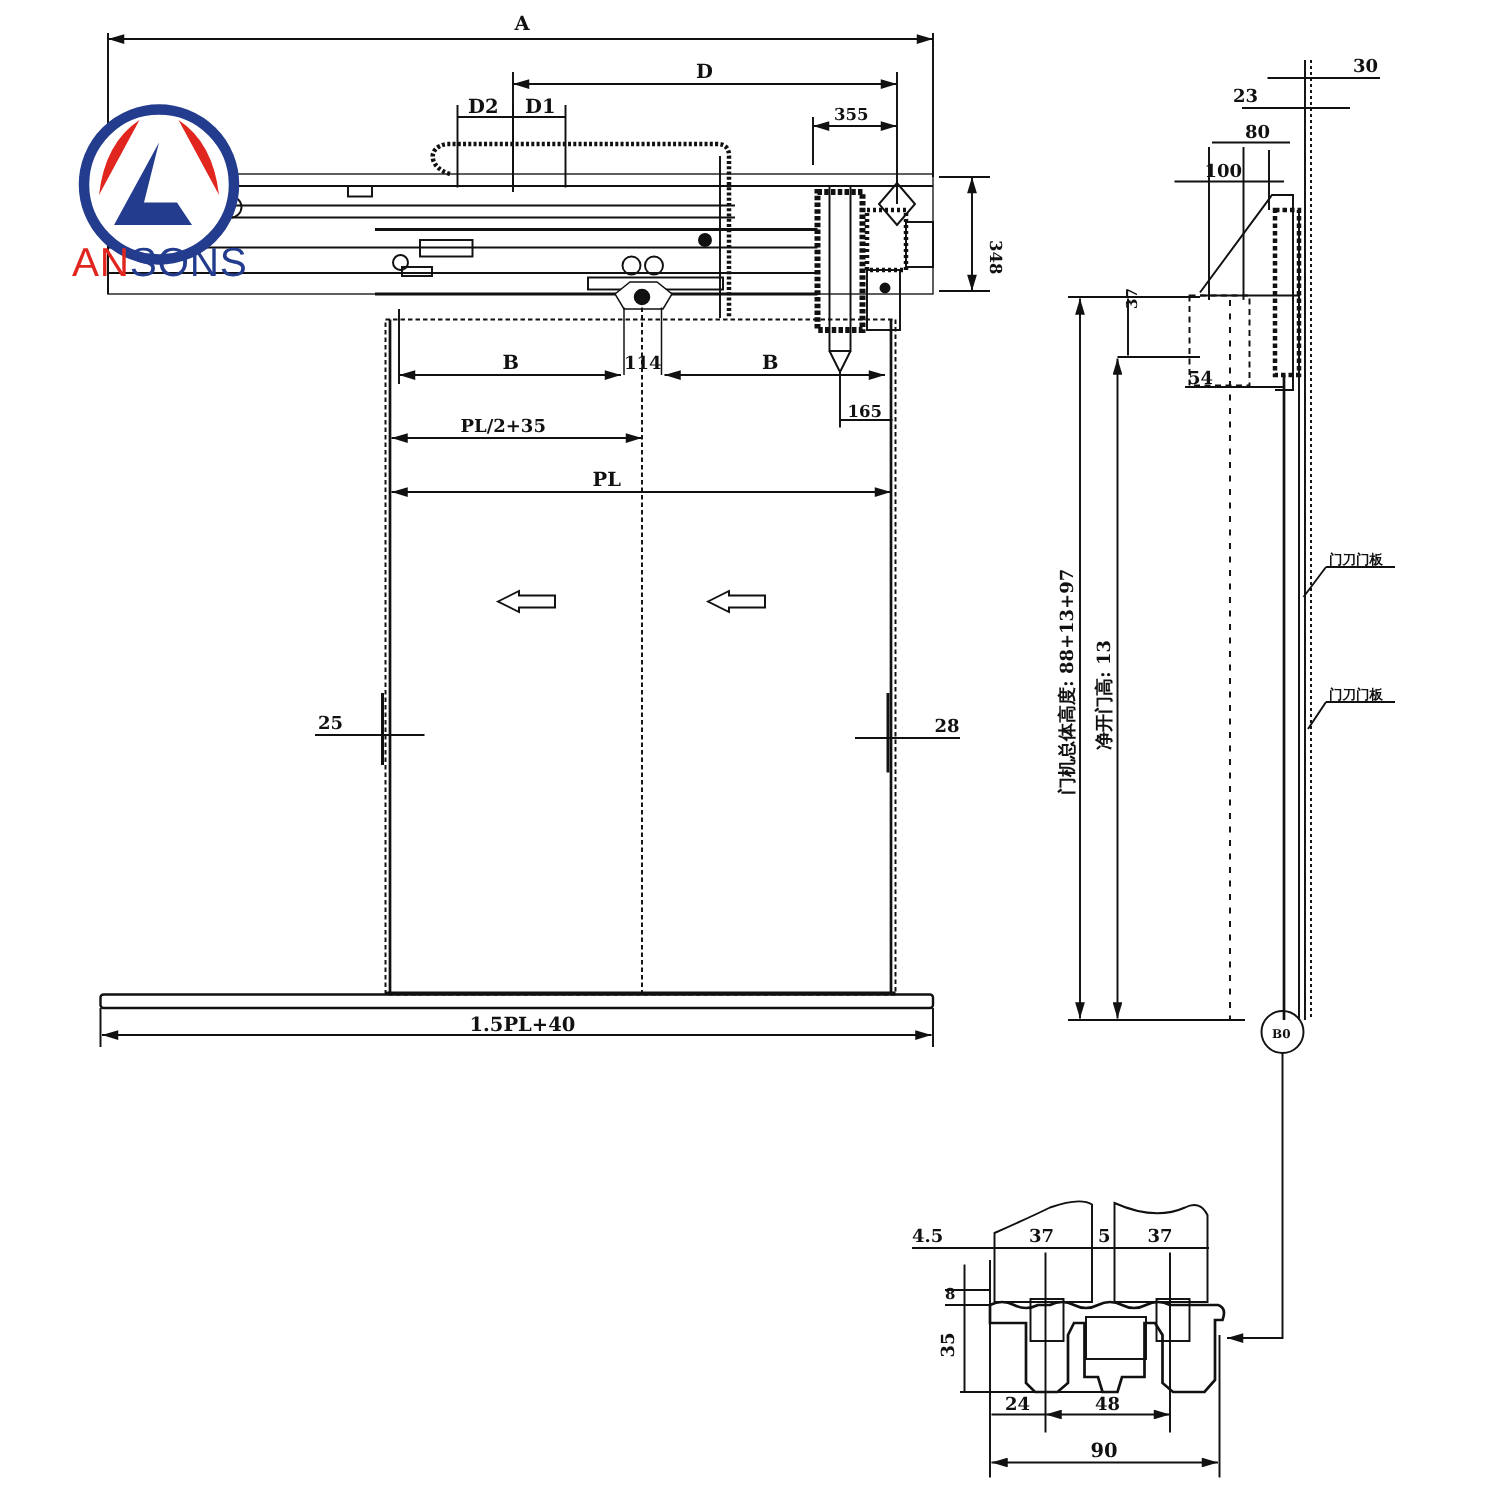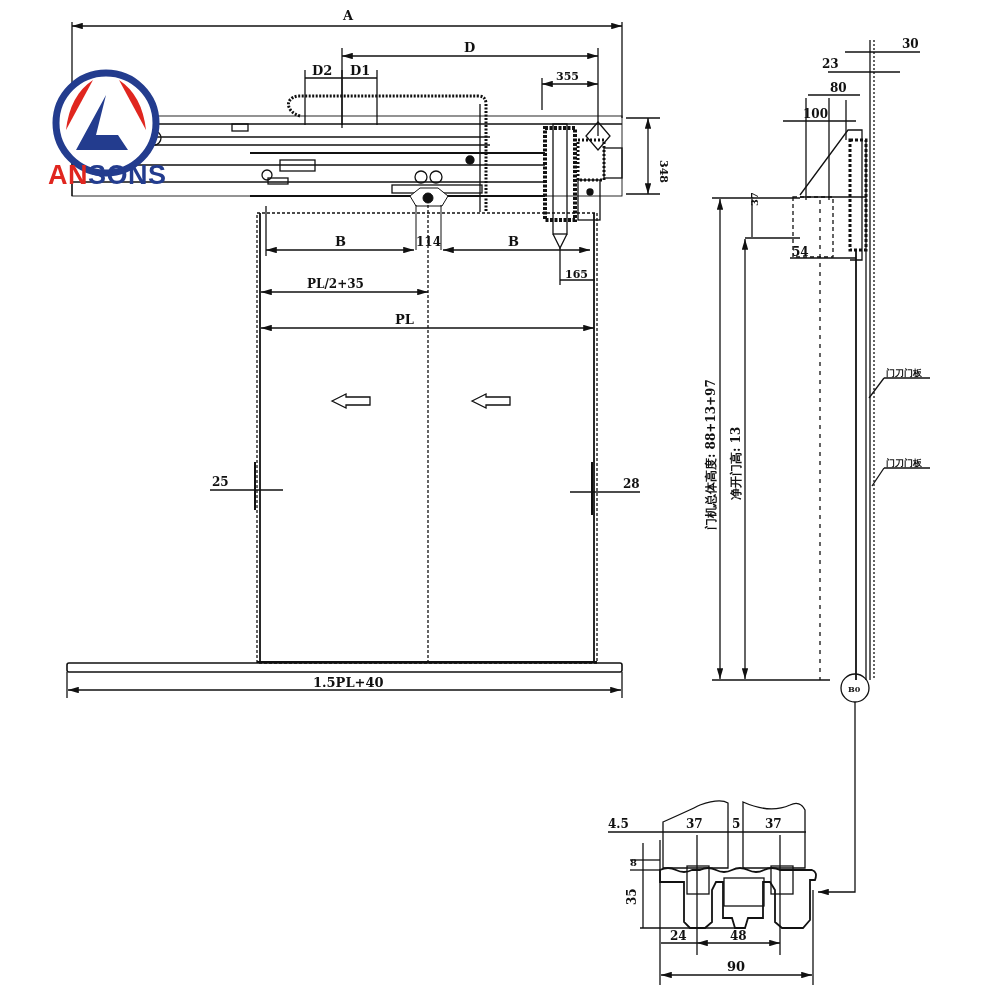--- a/index.html
+++ b/index.html
@@ -7,7 +7,7 @@
   #drawing { position: absolute; left: 0; top: 0; width: 1000px; height: 1000px; }
   .dim text, text.dim-label { font-family: "DejaVu Serif", serif; font-weight: bold; fill: #111; }
   .logo { position: absolute; left: 48px; top: 48px; width: 116px; height: 150px; }
-  .logo-text { position: absolute; left: 48px; top: 160px; font-family: "Liberation Sans", sans-serif; font-size: 27px; letter-spacing: 0.5px; font-weight: bold; }
+  .logo-text { position: absolute; left: 48px; top: 160px; font-family: "Liberation Sans", sans-serif; font-size: 27px; letter-spacing: 0.5px; }
   .logo-text .red { color: #e0261f; }
   .logo-text .blue { color: #233c8e; }
 </style>

